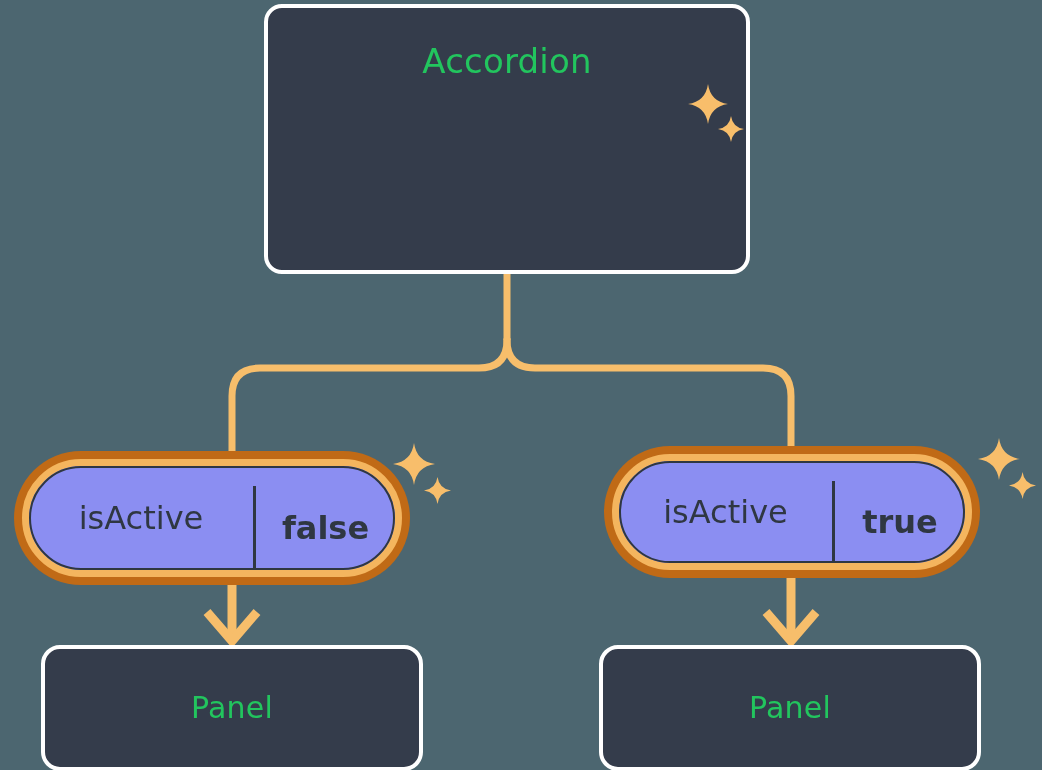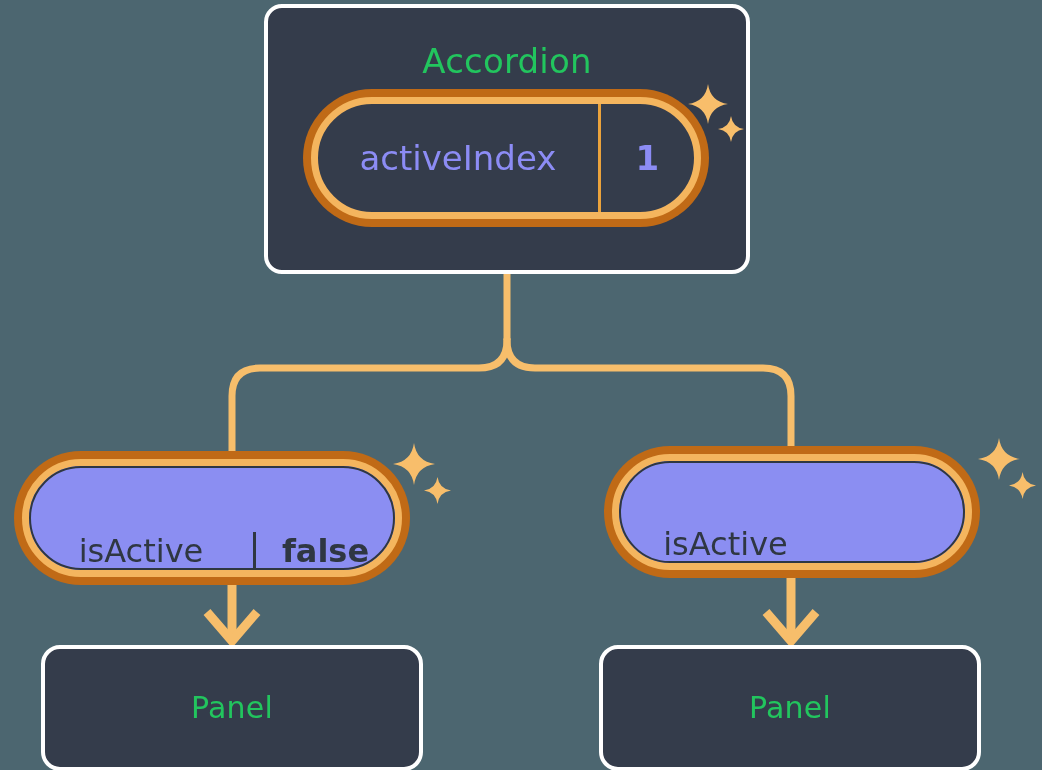--- a/index.html
+++ b/index.html
@@ -186,10 +186,6 @@
     <div class="card-title">Accordion</div>
   </div>
 
-  <div class="pill pill--dark" id="pill-active-index">
-    <div class="pill-cell pill-key">activeIndex</div>
-    <div class="pill-cell pill-val">1</div>
-  </div>
 
   <div class="sparkle-group" style="left:688px; top:84px; width:62px; height:70px;">
     <svg class="sparkle" style="left:0px; top:0px;" width="40" height="40" viewBox="0 0 40 40">

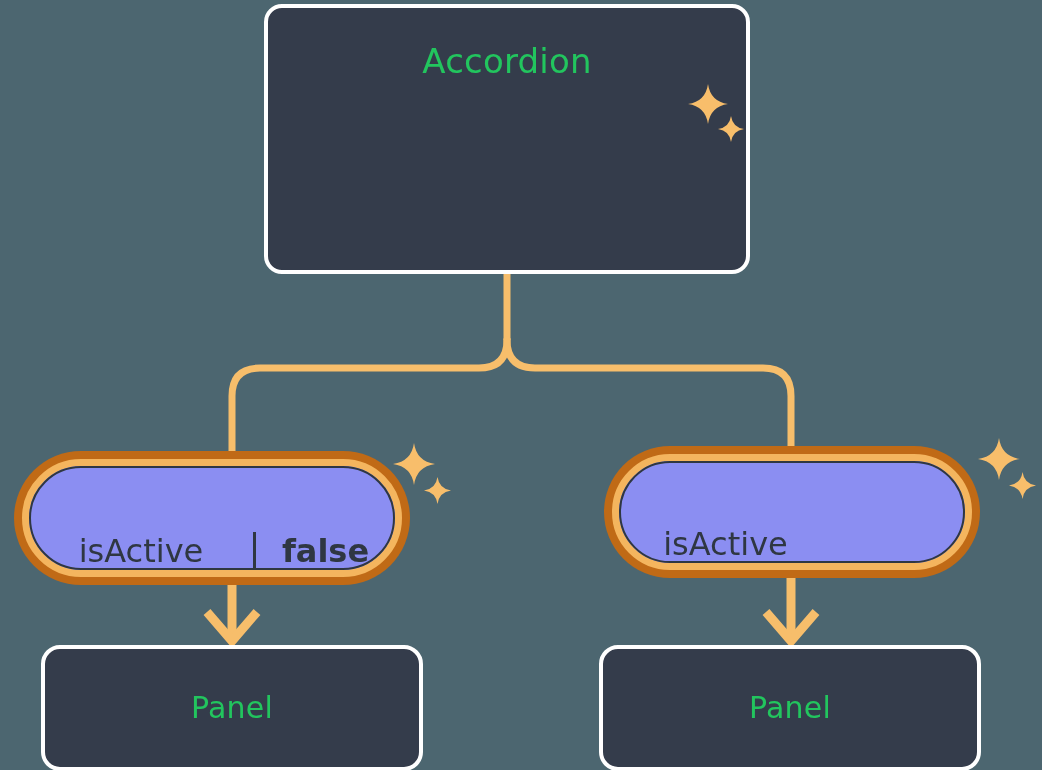--- a/index.html
+++ b/index.html
@@ -110,7 +110,6 @@
     background: #8B8EF2;
     outline: 2px solid #2F3742;
     outline-offset: -9px;
-    align-items: flex-end;
   }
   .pill--purple .pill-key,
   .pill--purple .pill-val {

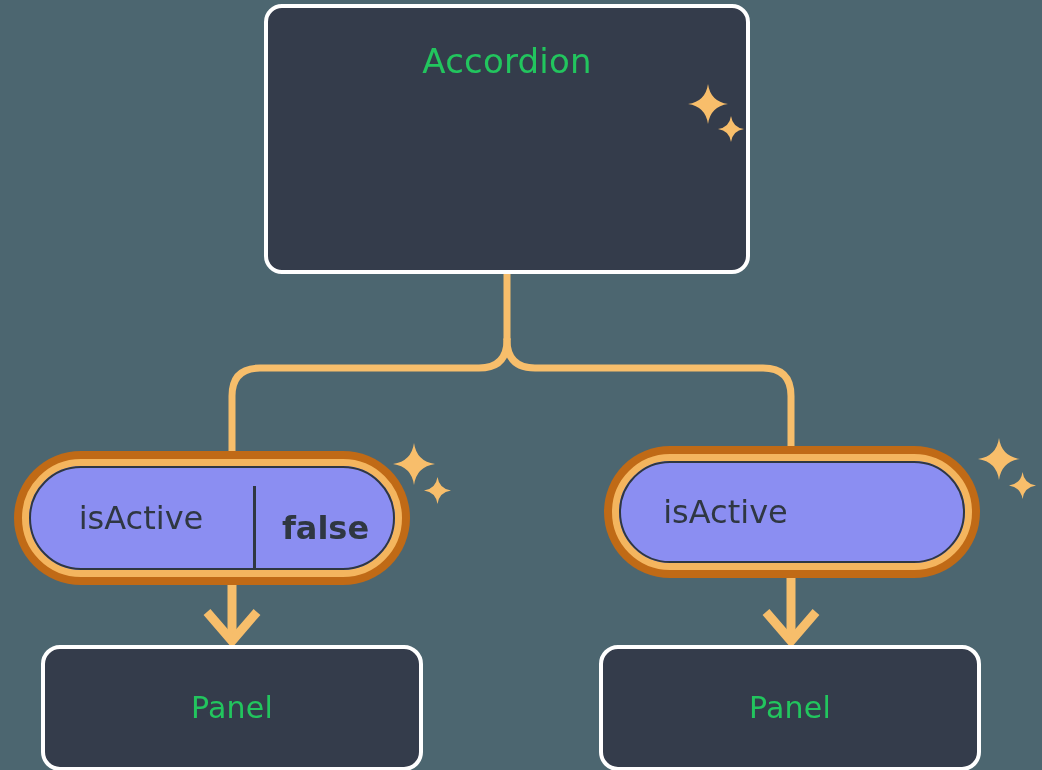--- a/index.html
+++ b/index.html
@@ -211,6 +211,7 @@
 
   <div class="pill pill--purple" id="pill-is-active-right">
     <div class="pill-cell pill-key">isActive</div>
+    <div class="pill-cell pill-val">true</div>
   </div>
 
   <div class="sparkle-group" style="left:978px; top:438px; width:62px; height:70px;">

